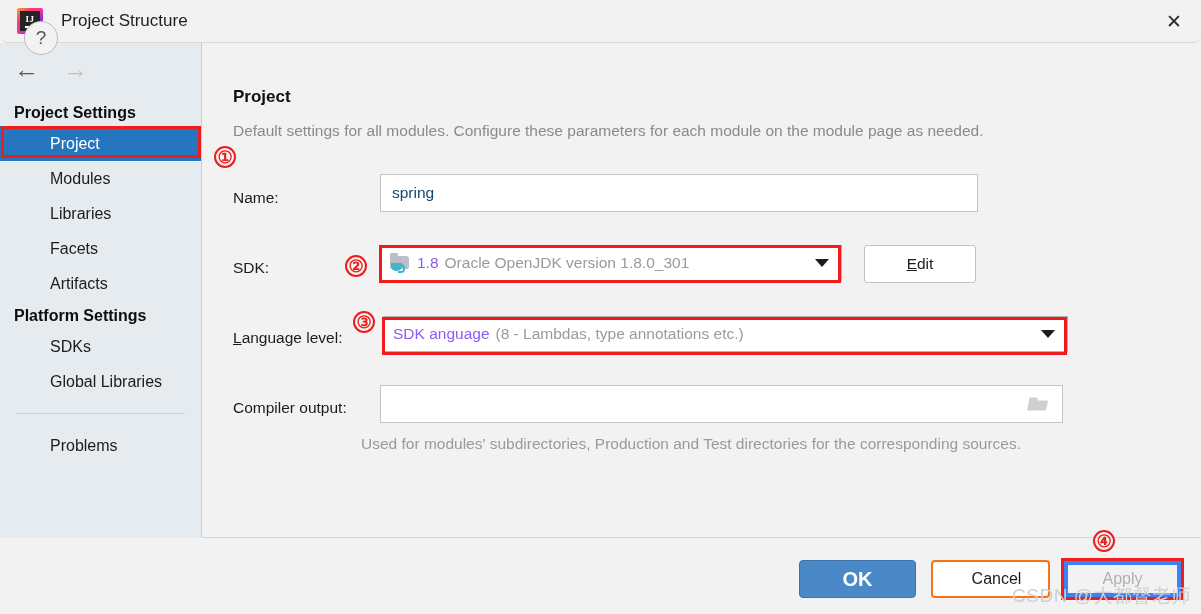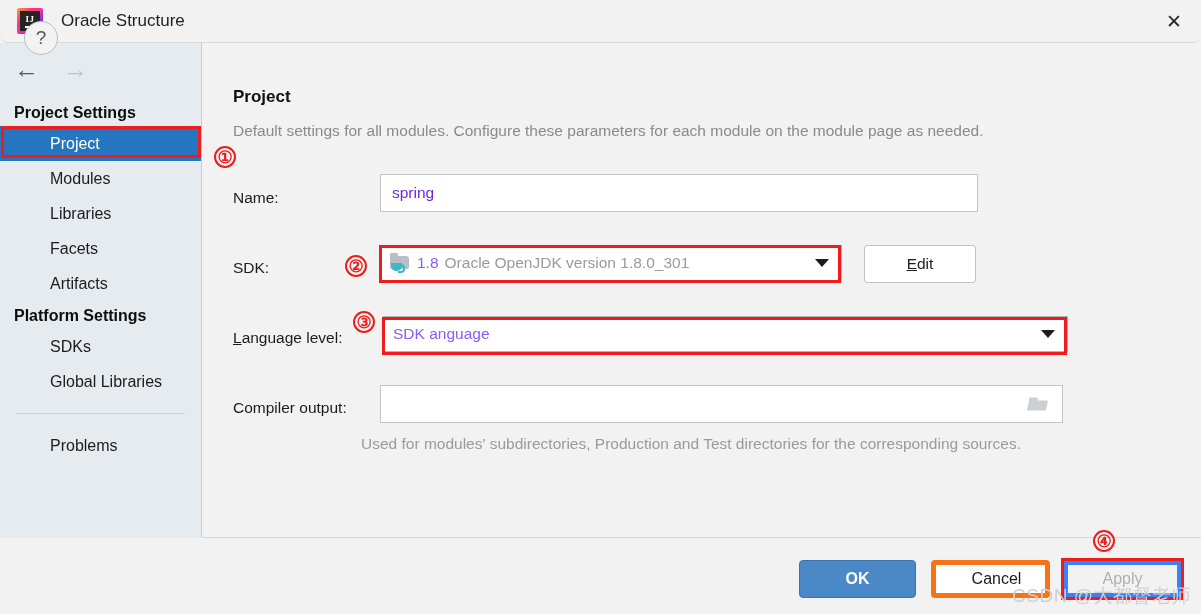--- a/index.html
+++ b/index.html
@@ -232,7 +232,7 @@
       <span class="ij-bar"></span>
     </div>
   </div>
-  <div class="win-title">Oracle Structure</div>
+  <div class="win-title">Project Structure</div>
   <div class="win-close">✕</div>
 </div>
 

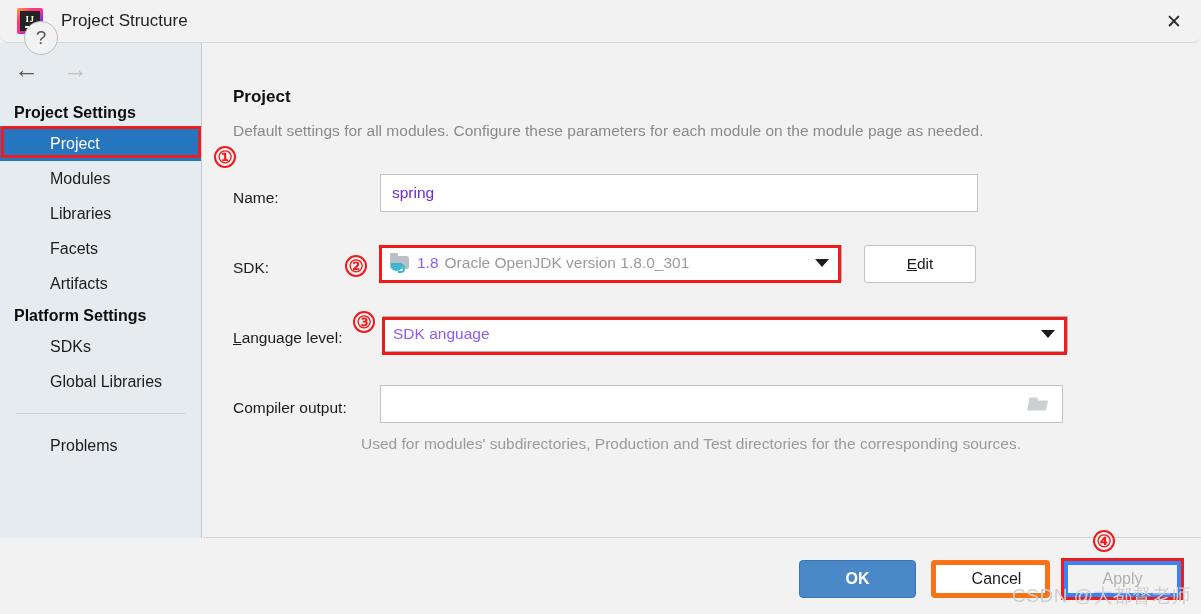--- a/index.html
+++ b/index.html
@@ -110,7 +110,7 @@
     position: absolute;
     background: #ffffff; border: 1px solid #c4c4c4;
     display: flex; align-items: center;
-    font-size: 15.5px; color: #6d28d9;
+    font-size: 15.5px; color: #0c4a6e;
     padding-left: 11px;
   }
   .combo {

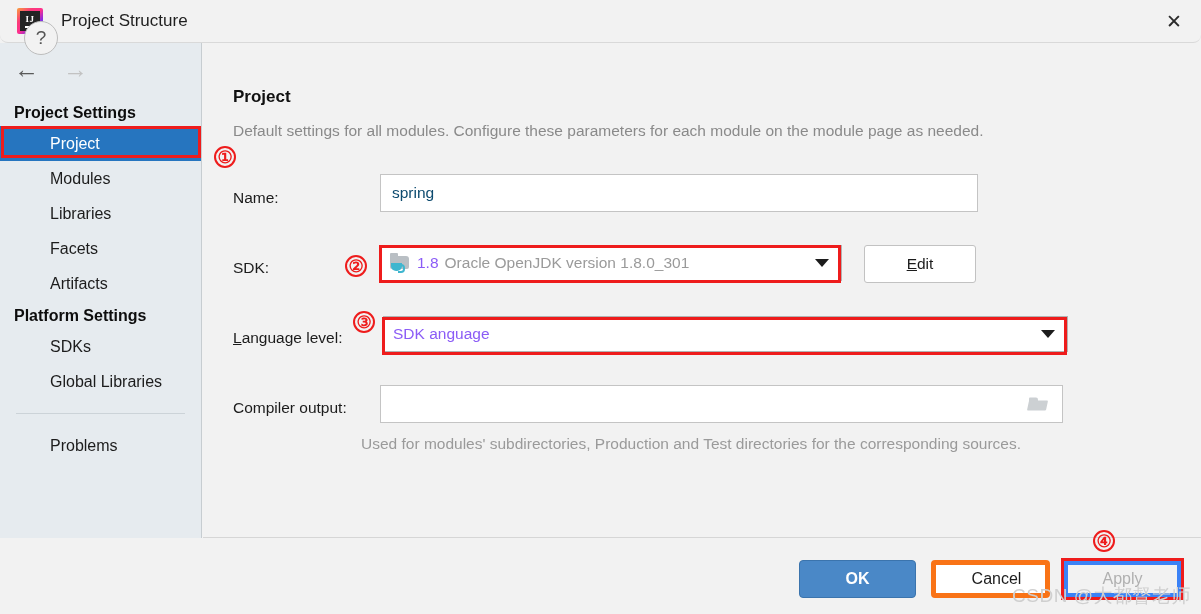--- a/index.html
+++ b/index.html
@@ -311,6 +311,7 @@
   </div>
   <div class="combo" style="left:180px; top:273px; width:685px; height:36px;">
     <span class="txt-dark">SDK anguage</span>
+    <span class="txt-gray" style="margin-left:6px;">(8 - Lambdas, type annotations etc.)</span>
     <span class="caret"></span>
   </div>
 

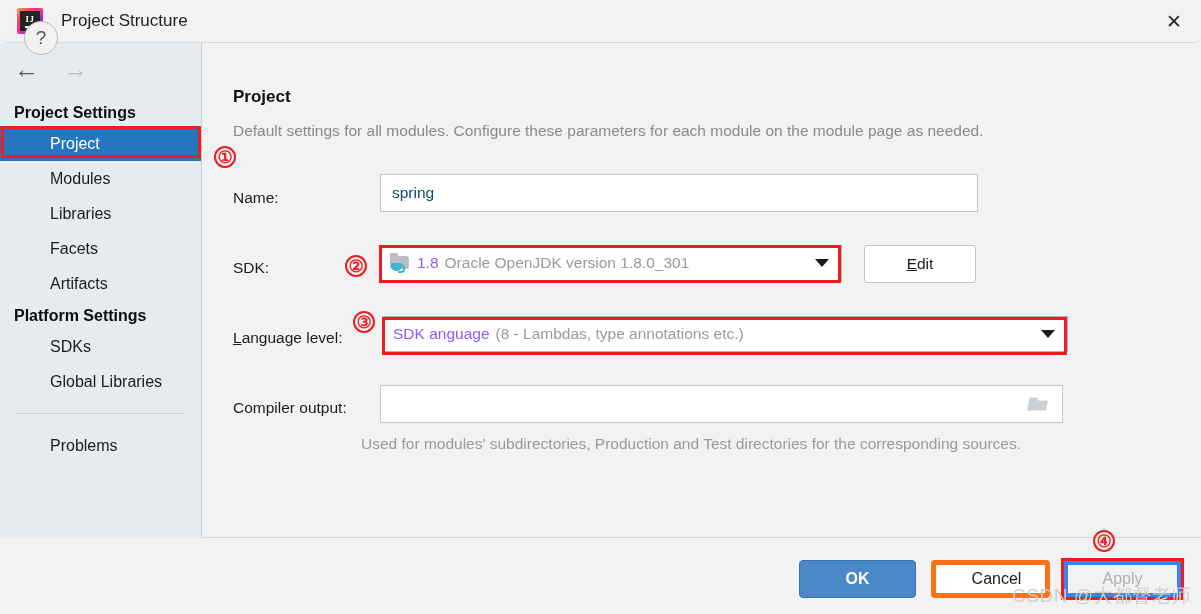--- a/index.html
+++ b/index.html
@@ -189,7 +189,7 @@
     position: absolute; left: 799px; top: 560px; width: 117px; height: 38px;
     background: #4a88c7; border: 1px solid #3b74ad; border-radius: 4px;
     display: flex; align-items: center; justify-content: center;
-    color: #ffffff; font-size: 16px; font-weight: bold;
+    color: #ffffff; font-size: 20px; font-weight: bold;
   }
   .btn-cancel {
     position: absolute; left: 931px; top: 560px; width: 119px; height: 38px;

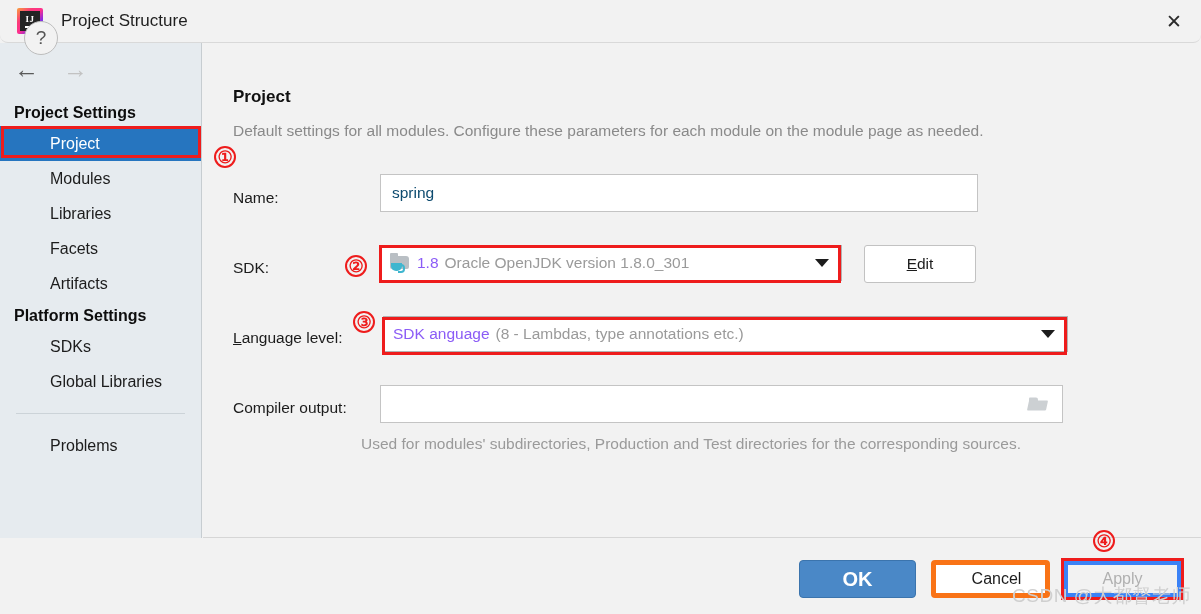--- a/index.html
+++ b/index.html
@@ -193,7 +193,7 @@
   }
   .btn-cancel {
     position: absolute; left: 931px; top: 560px; width: 119px; height: 38px;
-    background: #ffffff; border: 5px solid #f97316; border-radius: 4px;
+    background: #ffffff; border: 2px solid #f97316; border-radius: 4px;
     display: flex; align-items: center; justify-content: center;
     color: #1c1c1c; font-size: 16px; padding-left: 12px;
   }

